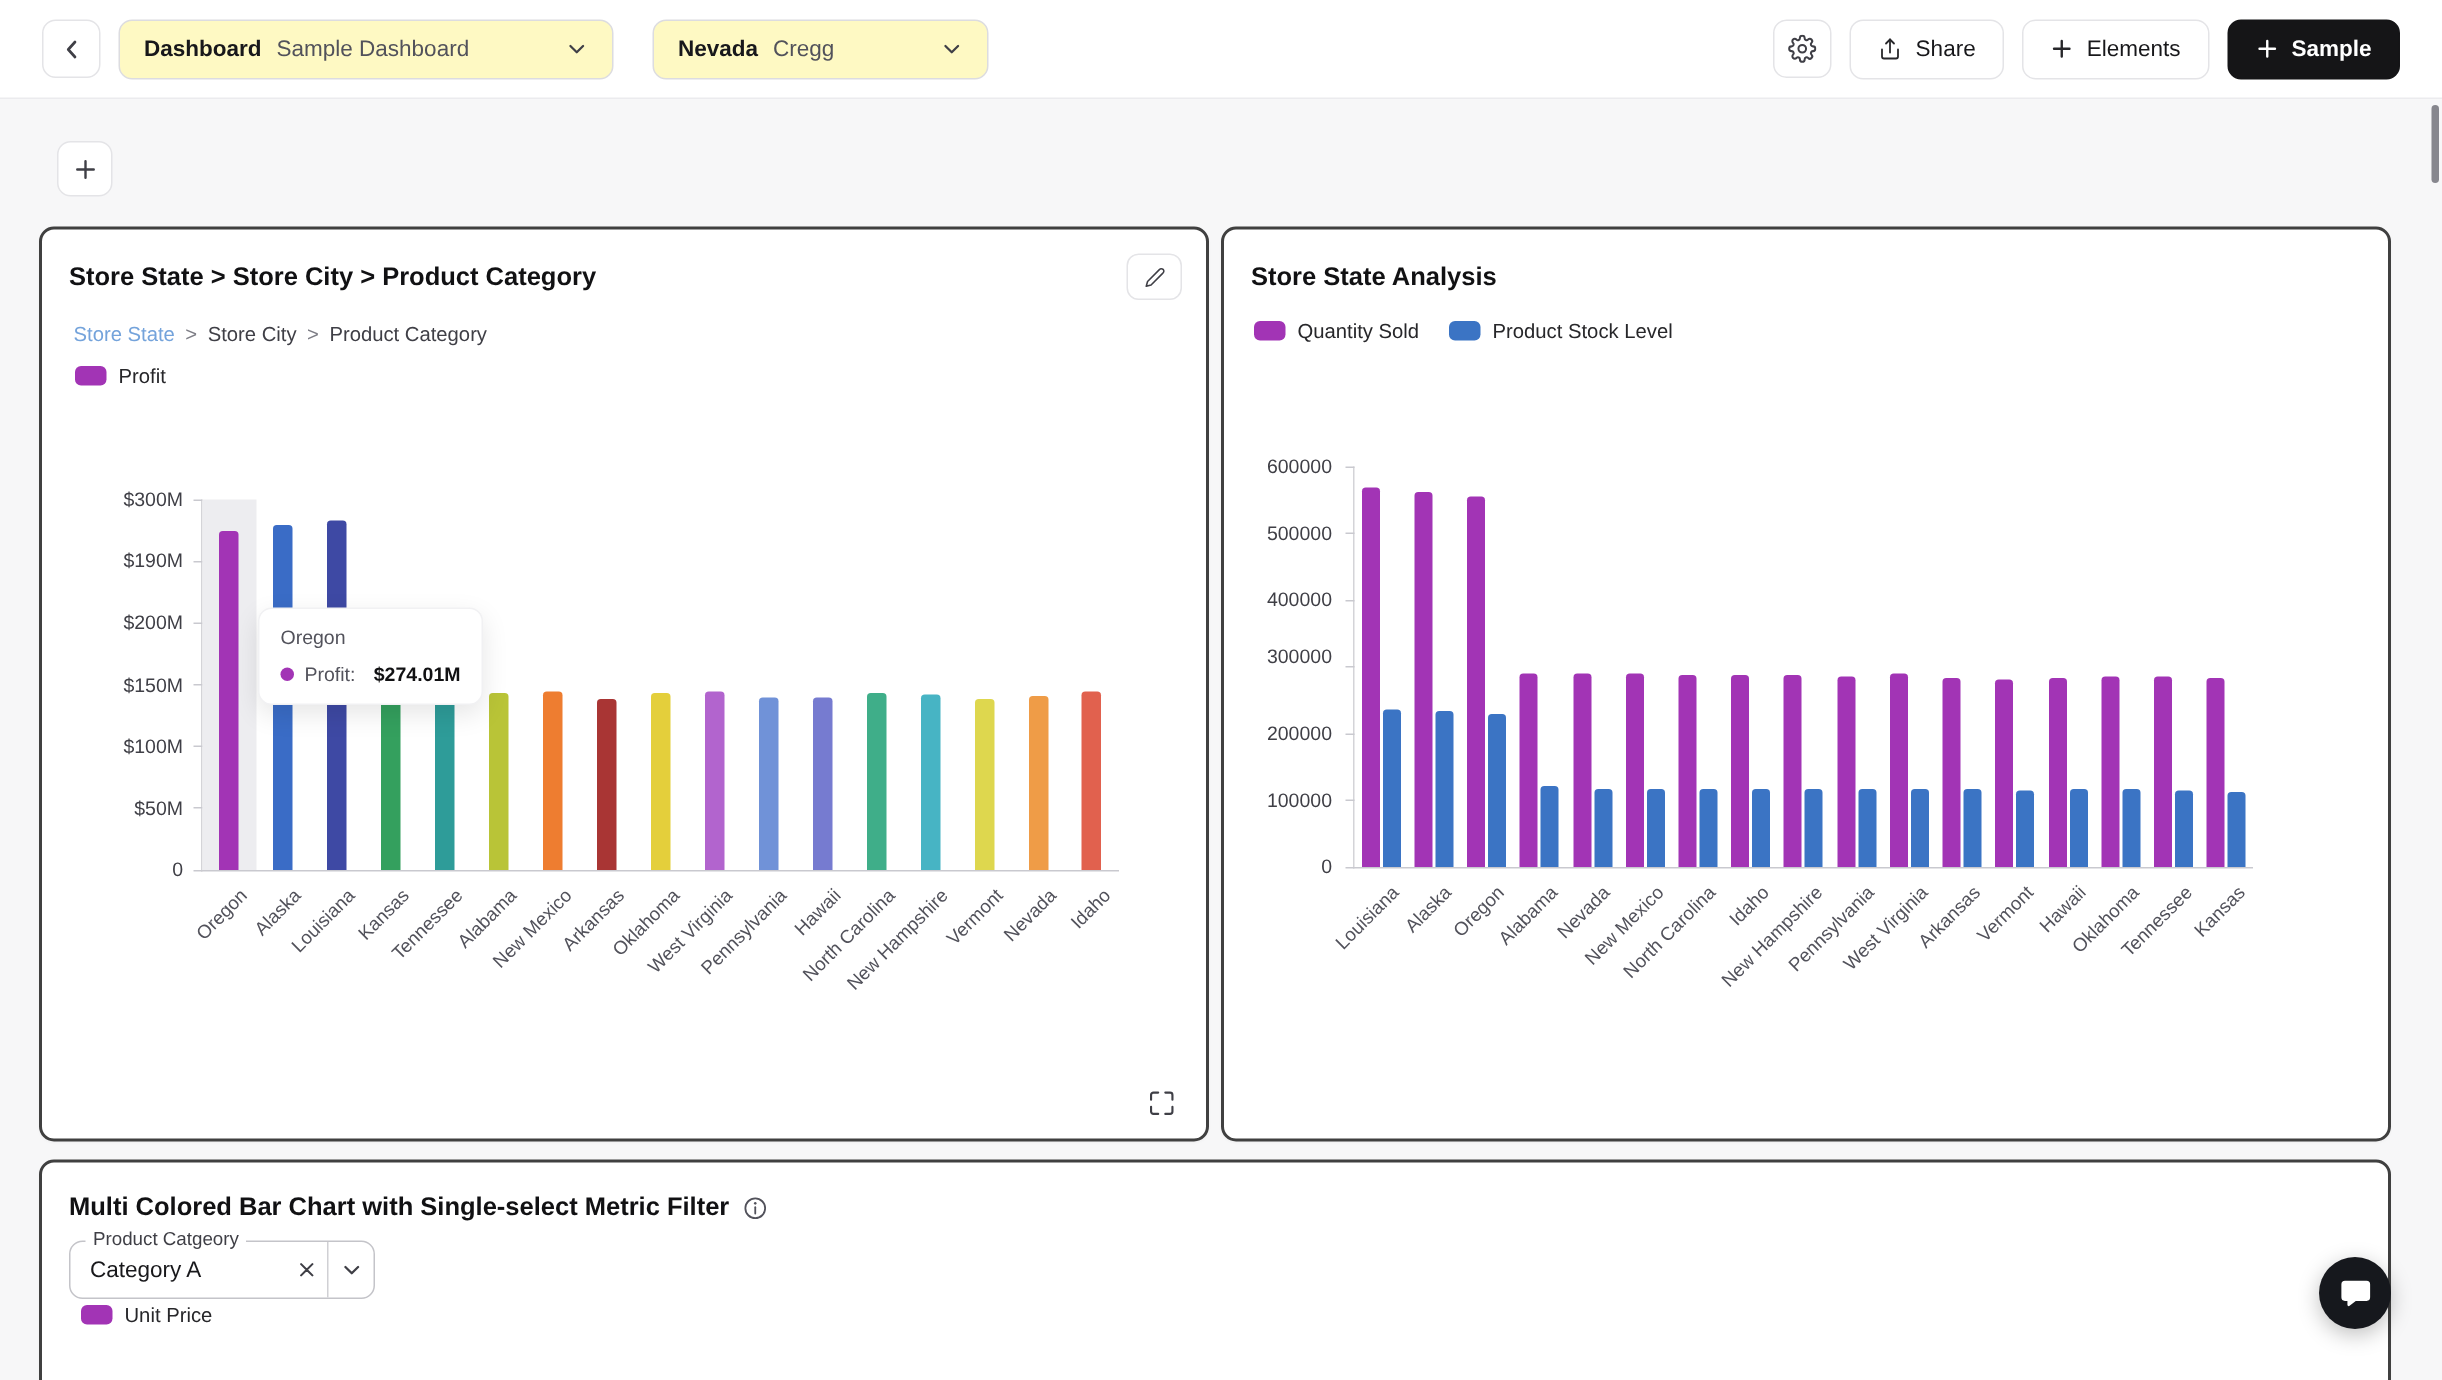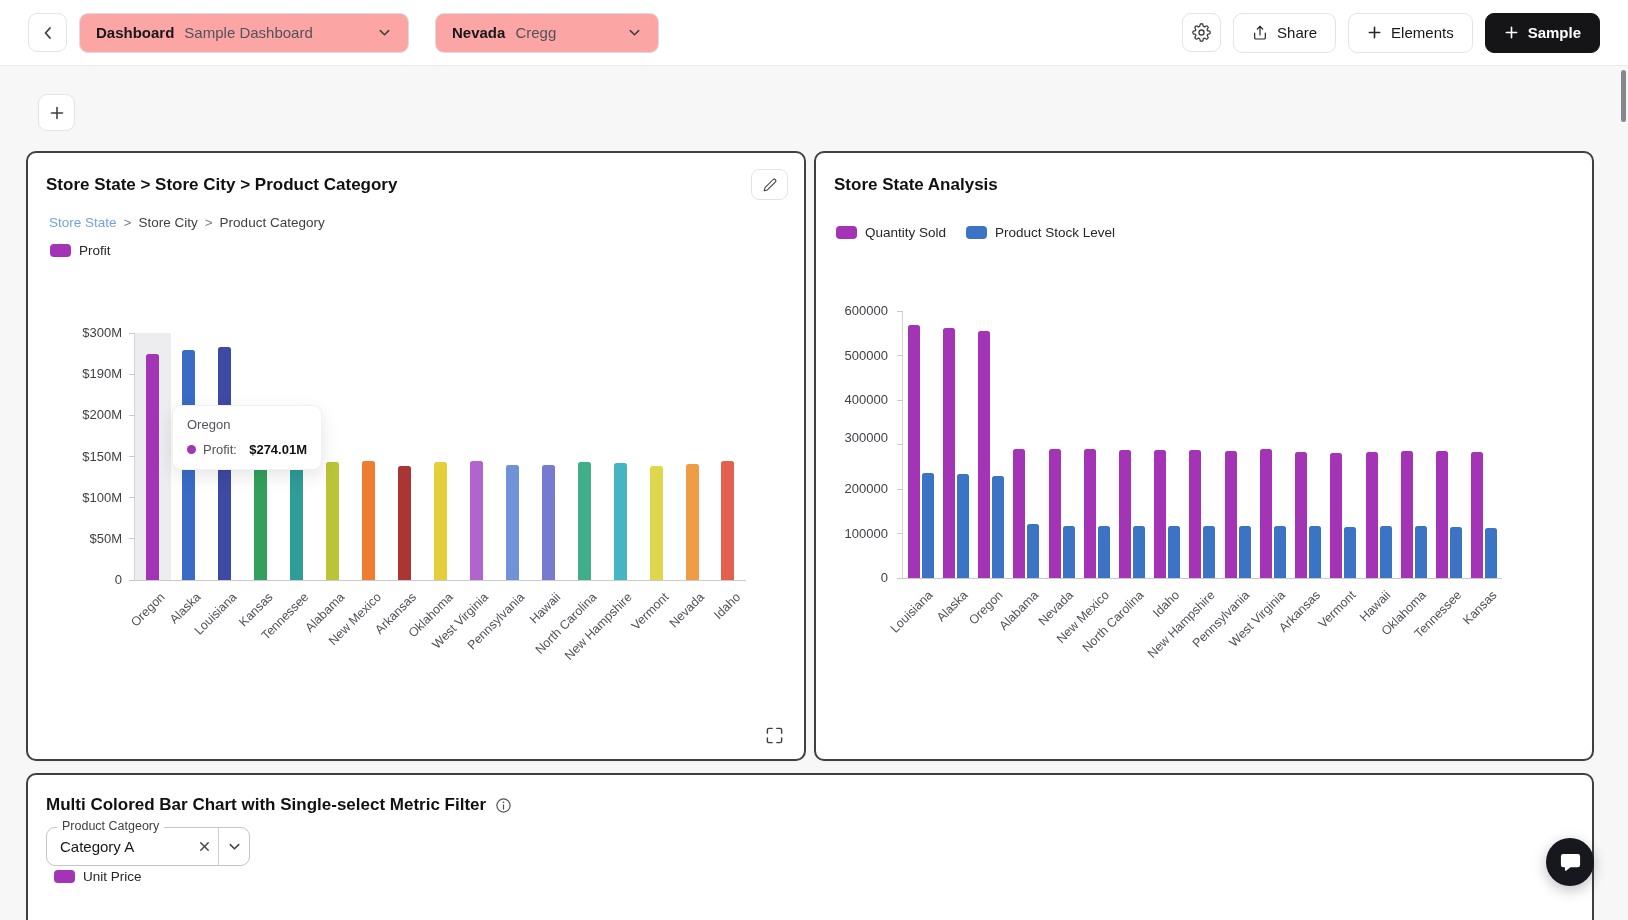--- a/index.html
+++ b/index.html
@@ -17,7 +17,7 @@
     background:#fff; border:1px solid #e4e4e7; border-radius:9px; cursor:pointer; }
   .back-btn { width:37px; }
   .dropdown { height:40px; border:1px solid #dcdce0; border-radius:9px; display:flex; align-items:center;
-    padding:0 16px; gap:10px; background:#fca5a5; cursor:pointer; }
+    padding:0 16px; gap:10px; background:#fef9c3; cursor:pointer; }
   .dd-dashboard { width:330px; }
   .dd-client { width:224px; margin-left:14px; }
   .dd-label { font-weight:700; font-size:15px; color:#18181b; }

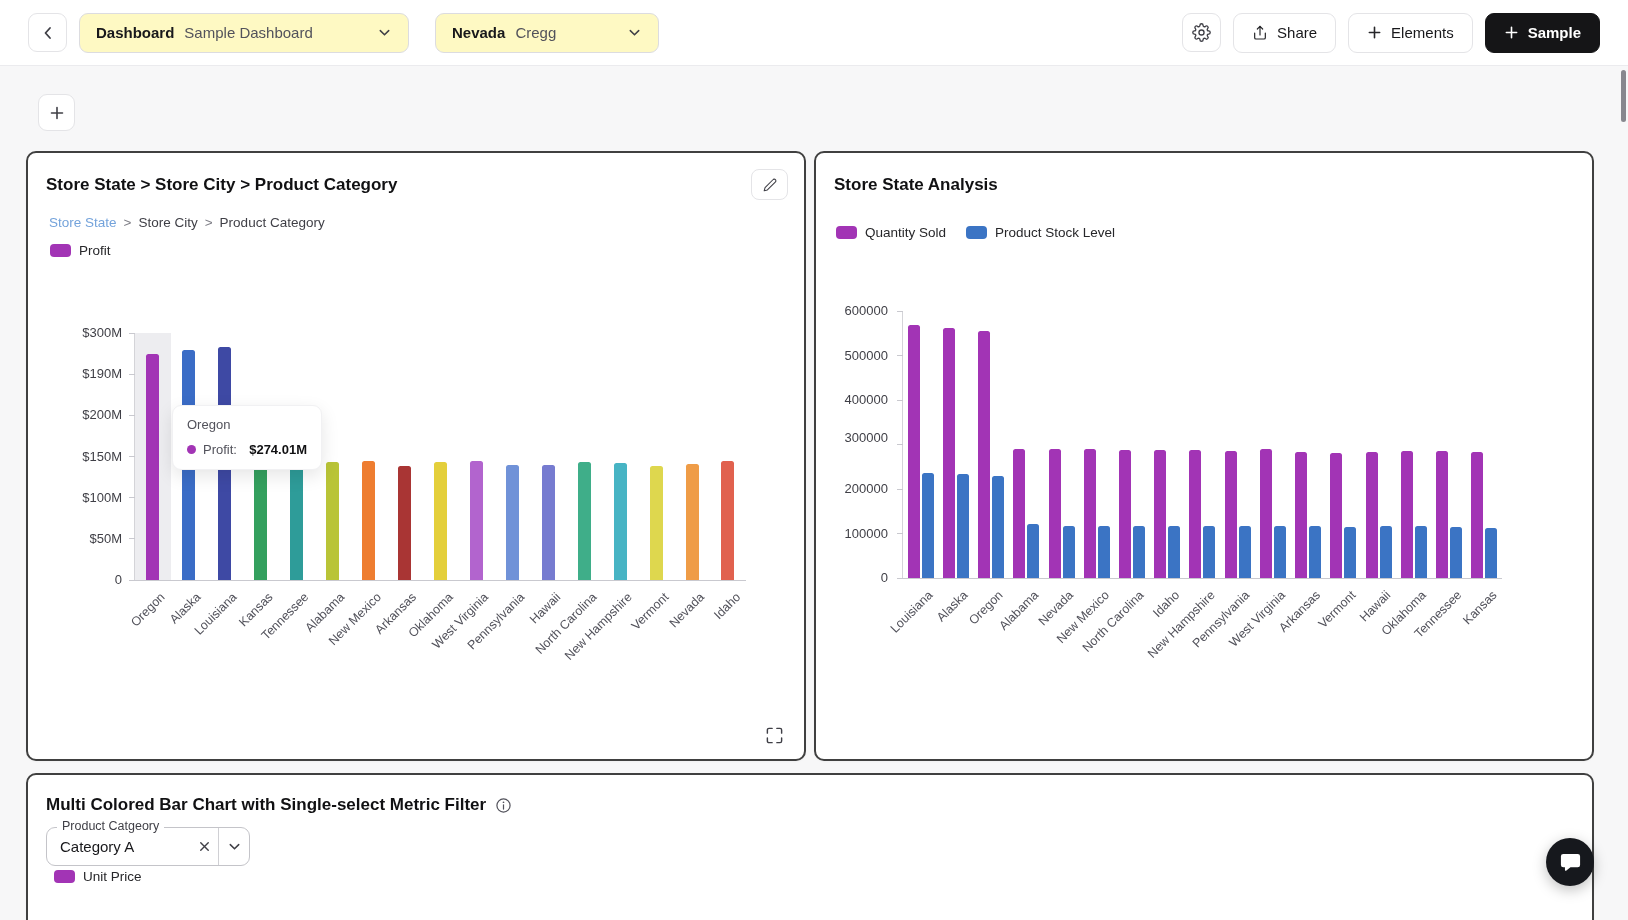--- a/index.html
+++ b/index.html
@@ -54,7 +54,7 @@
 
   .legend { position:absolute; display:flex; gap:20px; align-items:center; }
   .legend.drilldown { left:22px; top:90px; }
-  .legend.analysis { left:20px; top:72px; }
+  .legend.analysis { left:20px; top:60px; }
   .legend.multi { left:26px; top:94px; }
   .legend-item { display:flex; align-items:center; gap:8px; font-size:13.5px; color:#27272a; cursor:pointer; }
   .swatch { width:21px; height:13px; border-radius:4px; }

